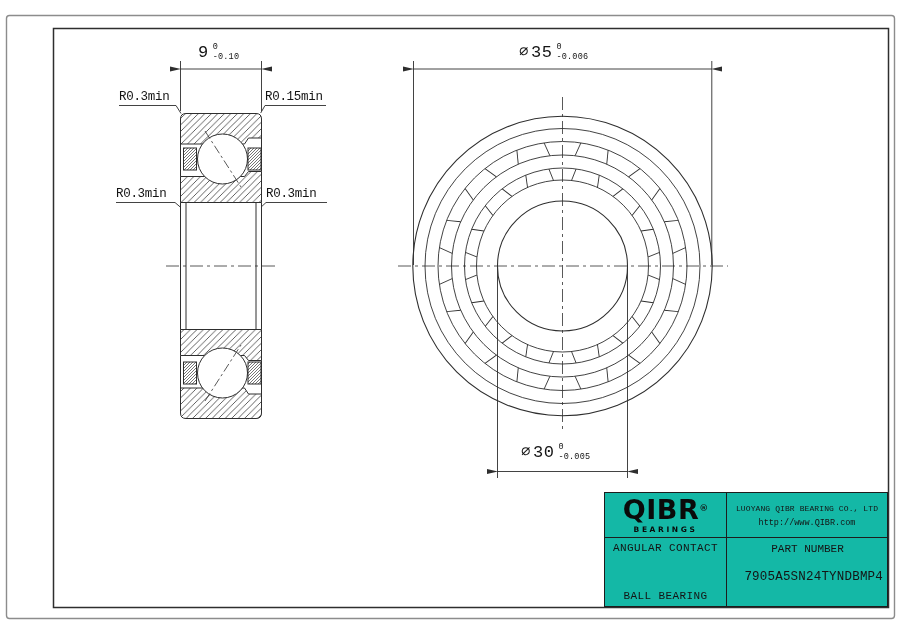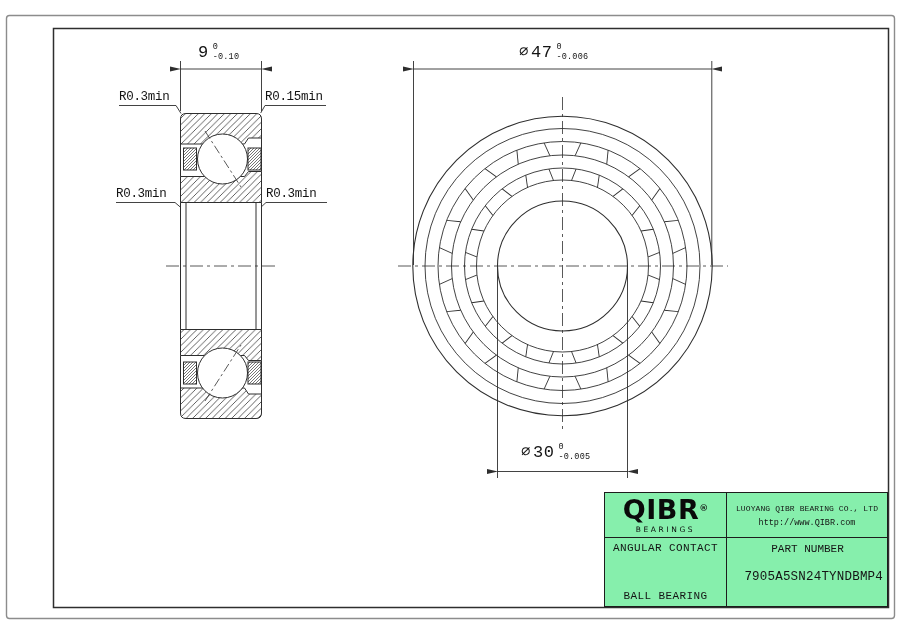--- a/index.html
+++ b/index.html
@@ -152,7 +152,7 @@
 
   <div class="dim" style="left:519px;top:44px;">
     <span class="phi">⌀</span>
-    <span class="val">47</span>
+    <span class="val">35</span>
     <span class="tol">
       <span>0</span>
       <span>-0.006</span>

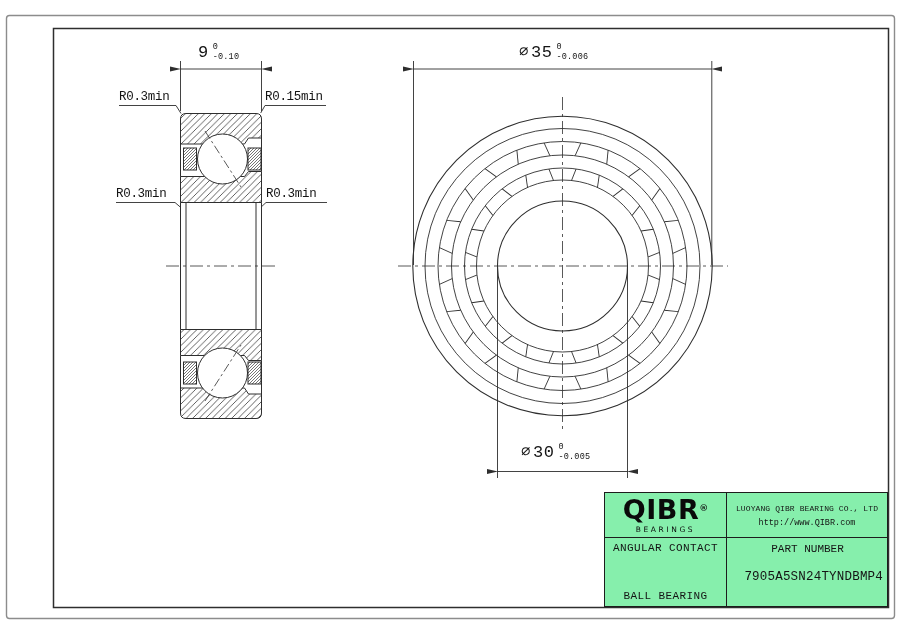--- a/index.html
+++ b/index.html
@@ -18,7 +18,7 @@
   
   .tb{position:absolute;left:604px;top:492px;width:284px;height:115px;
       border:1.5px solid #1d1d1d;box-sizing:border-box;display:grid;
-      grid-template-columns:122px 1fr;grid-template-rows:45px 1fr;background:#86efac;}
+      grid-template-columns:122px 1fr;grid-template-rows:45px 1fr;background:#14b8a6;}
   .tb .cell{box-sizing:border-box;display:flex;flex-direction:column;
             align-items:center;justify-content:center;overflow:hidden;}
   .tb .c-logo{border-right:1.4px solid #1d1d1d;border-bottom:1.4px solid #1d1d1d;}

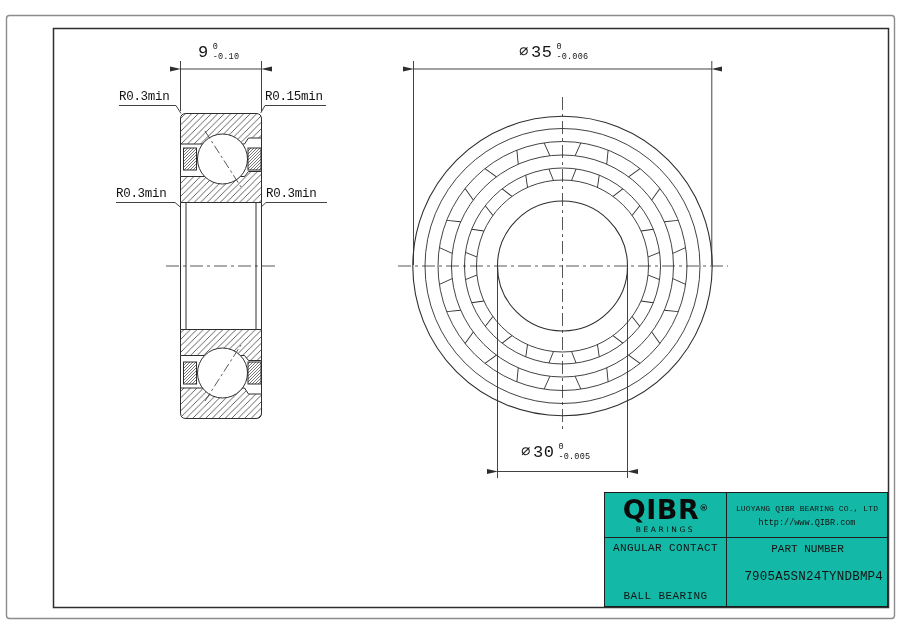--- a/index.html
+++ b/index.html
@@ -28,7 +28,7 @@
   .logo-main{font-family:"DejaVu Sans","Liberation Sans",sans-serif;font-weight:900;
              font-size:27px;letter-spacing:0.5px;color:#0a0a0a;}
   .logo-reg{font-family:"DejaVu Sans",sans-serif;font-size:9px;font-weight:700;margin-top:-2px;}
-  .logo-sub{font-family:"DejaVu Sans","Liberation Sans",sans-serif;font-weight:400;
+  .logo-sub{font-family:"DejaVu Sans","Liberation Sans",sans-serif;font-weight:700;
             font-size:7.5px;letter-spacing:2.6px;margin-top:2px;color:#0a0a0a;}
   .co-name{font-size:8px;line-height:15px;letter-spacing:0.1px;}
   .co-url{font-size:8.5px;line-height:14px;}

